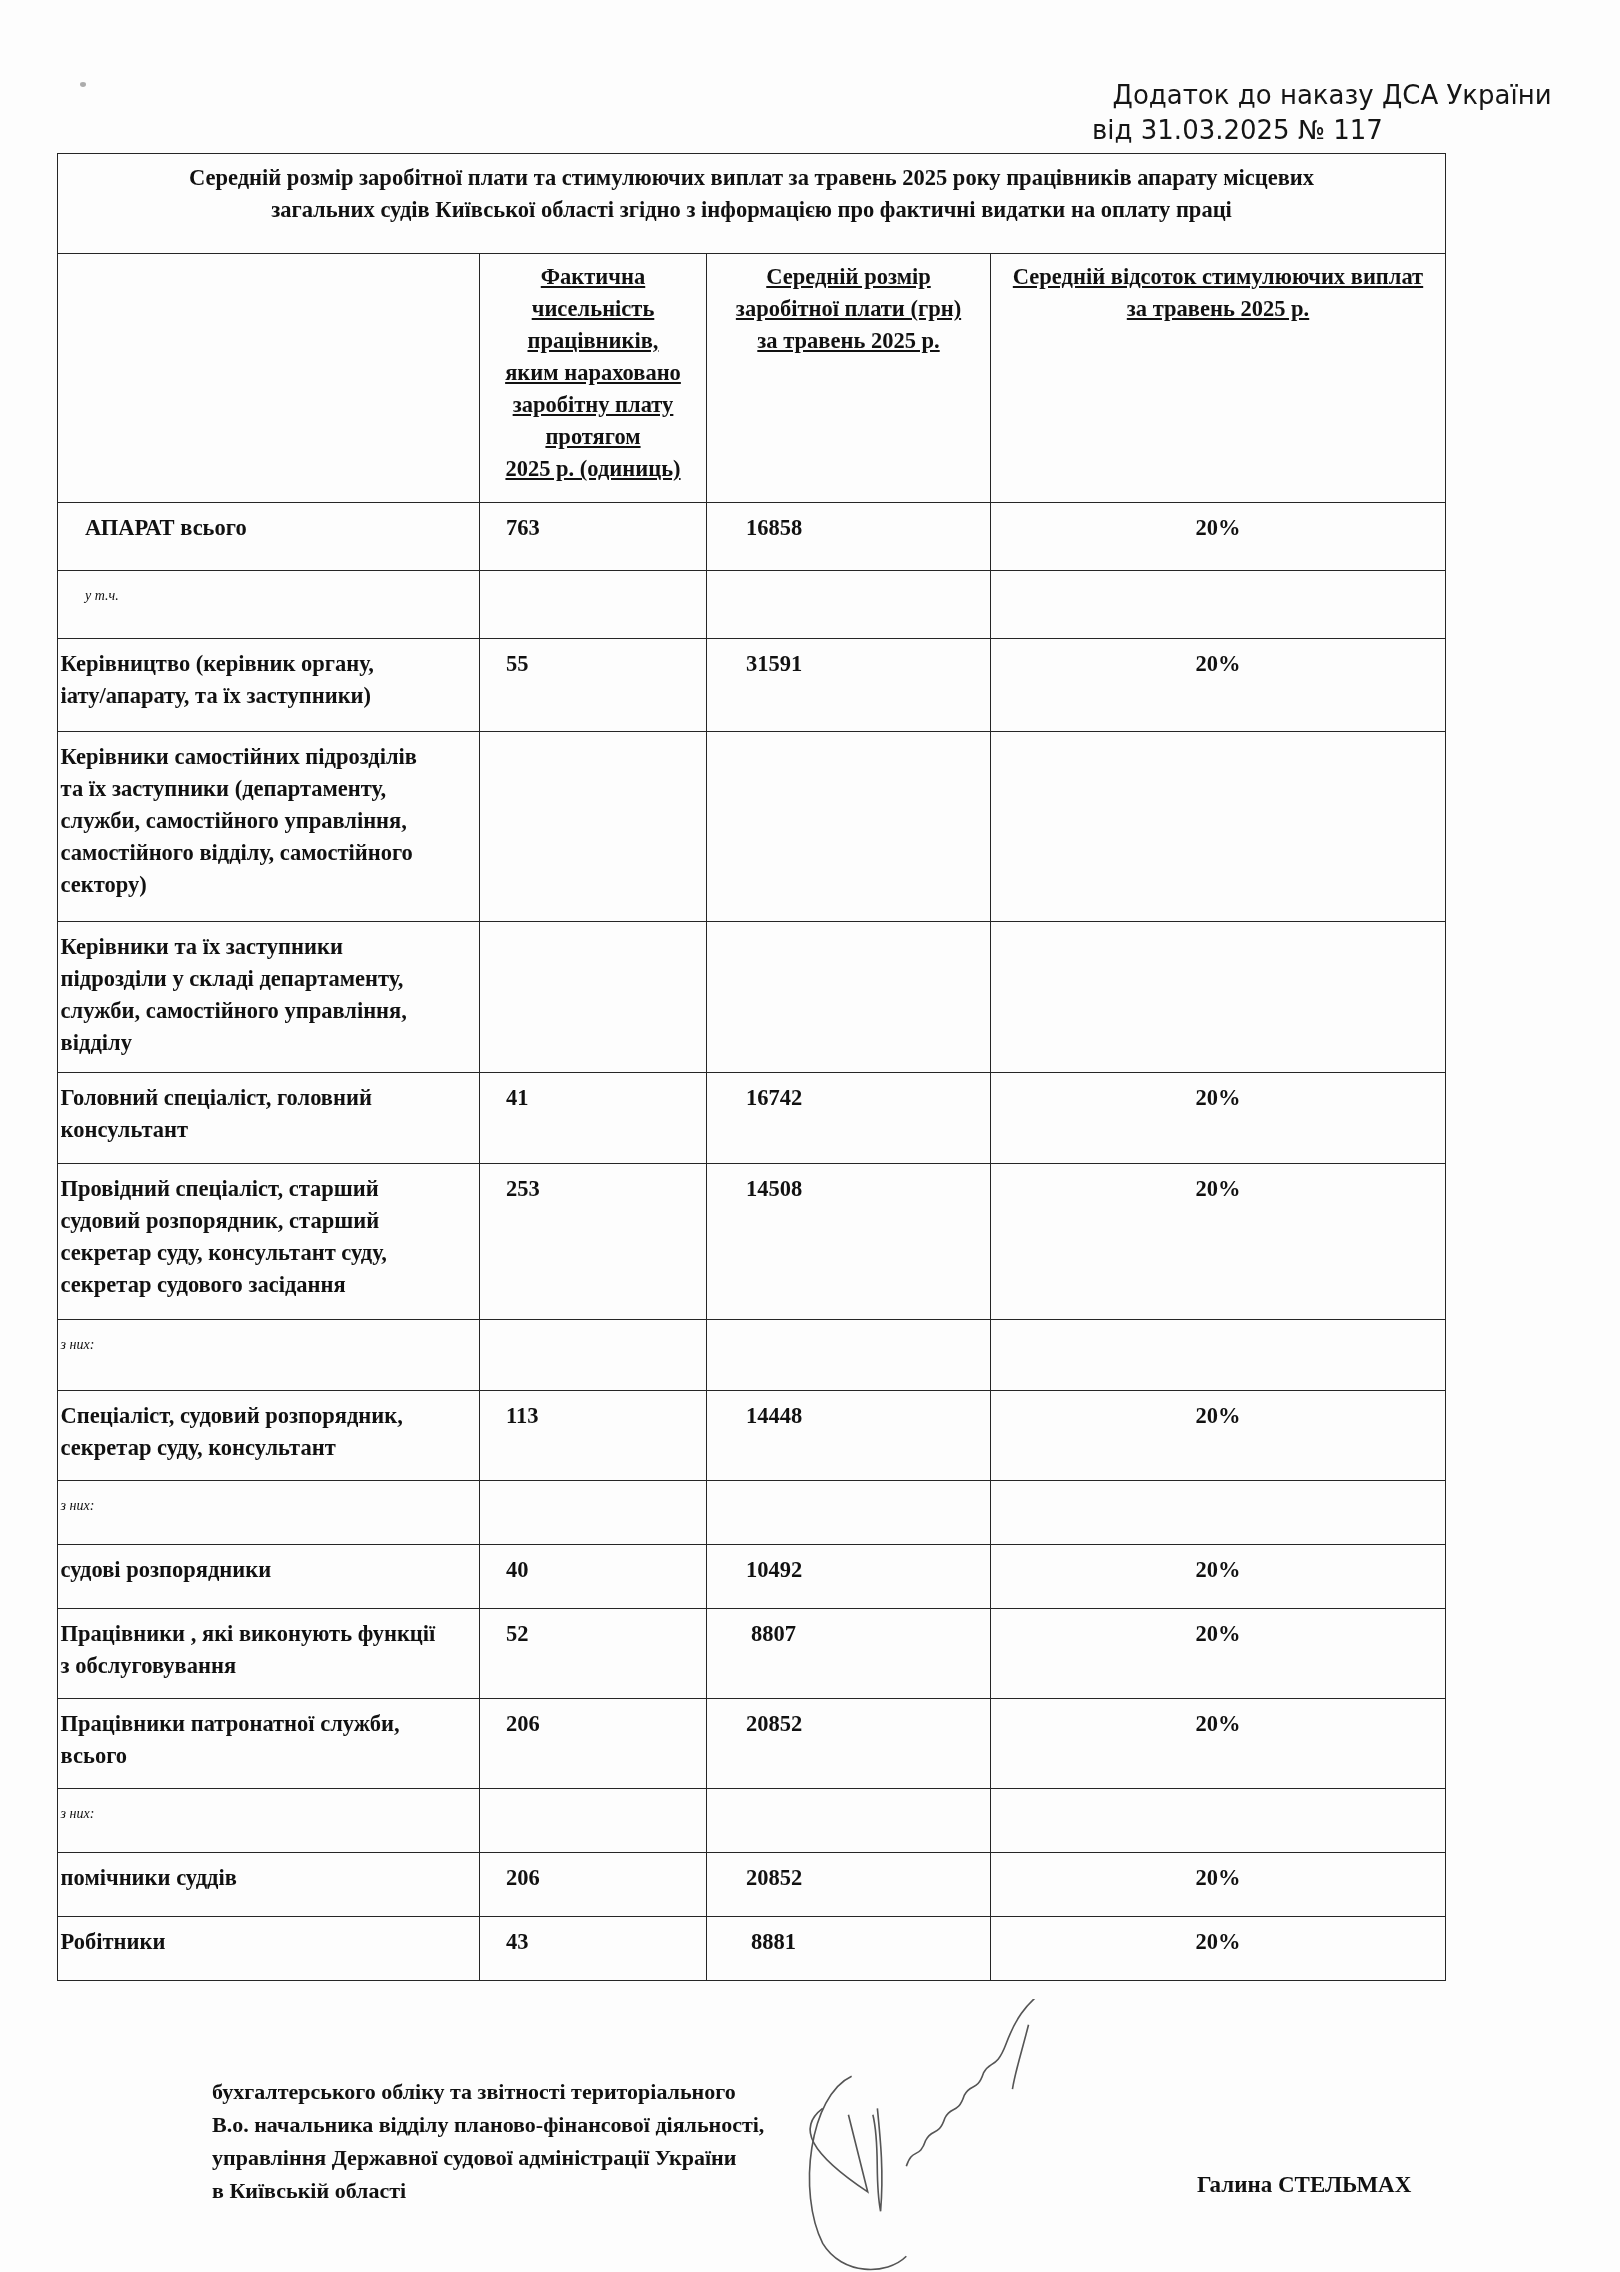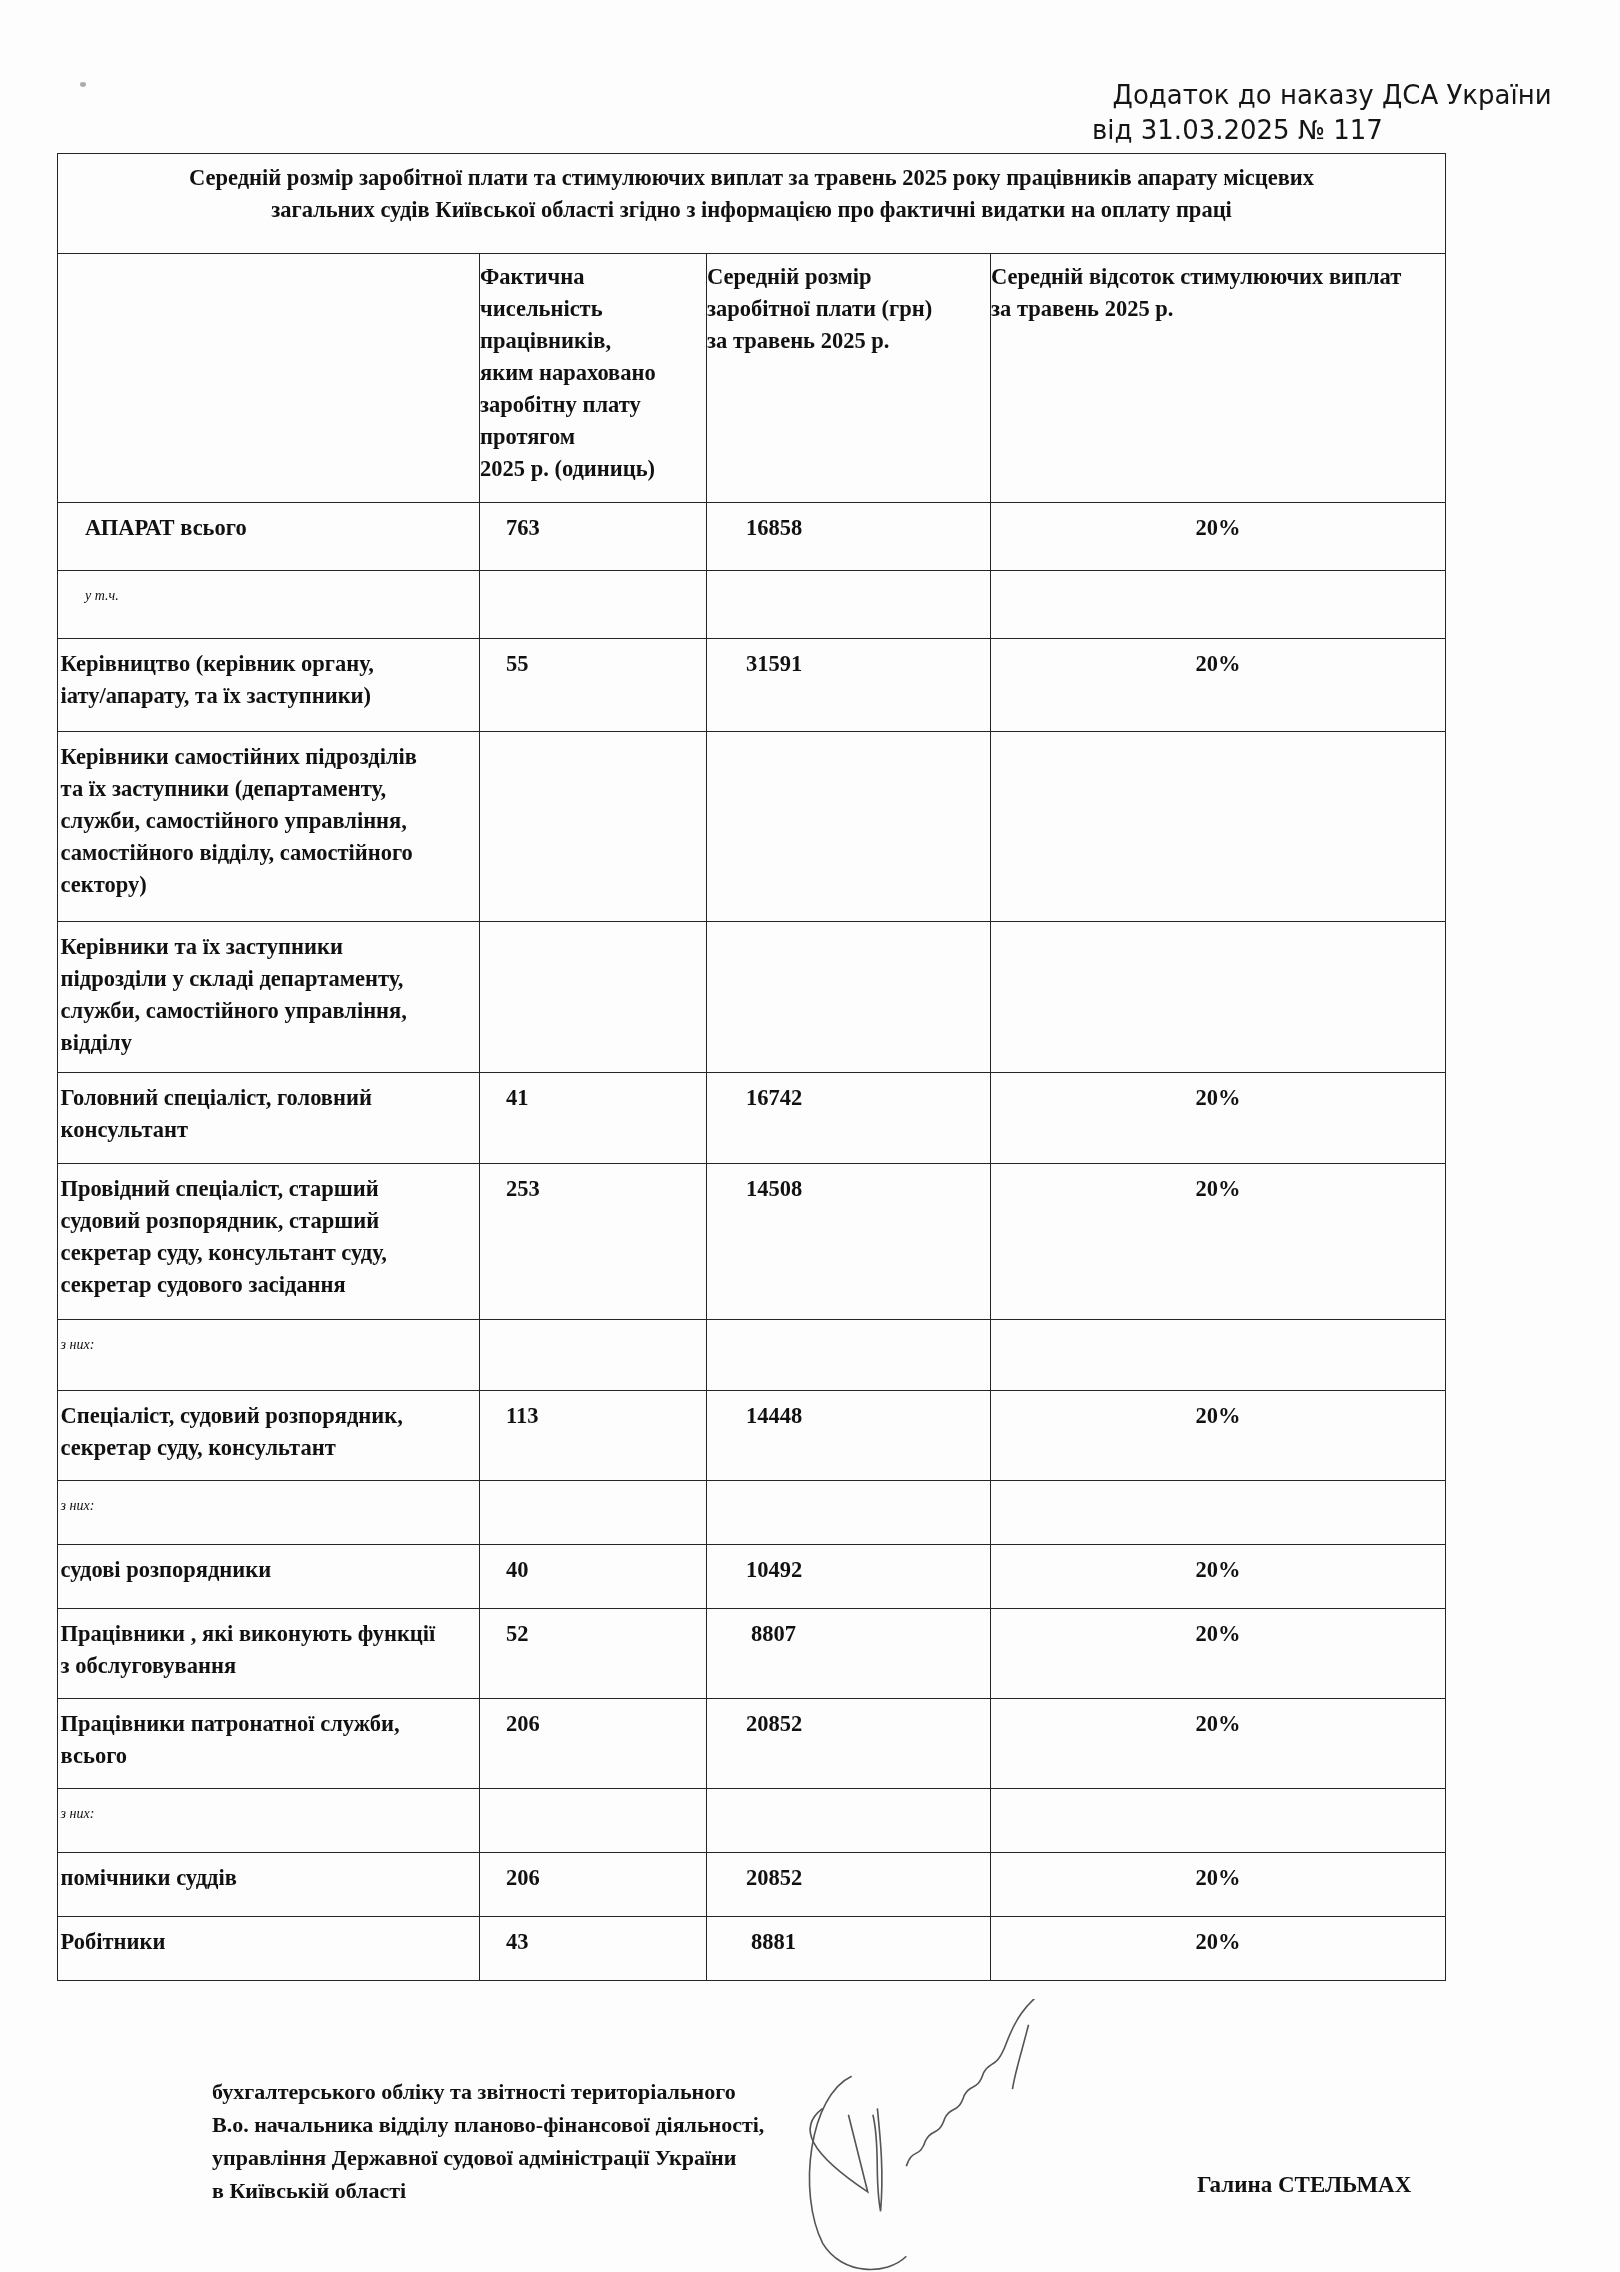--- a/index.html
+++ b/index.html
@@ -26,7 +26,7 @@
   .title-cell {
     height: 91px; text-align: center; font-size: 22.5px; line-height: 32px; padding-top: 7.7px !important;
   }
-  .hdr { text-align: left; padding-top: 7.7px !important; }
+  .hdr { text-align: center; padding-top: 7.7px !important; text-decoration: underline; }
   .lbl { padding-left: 2.6px !important; padding-top: 9px !important; }
   .lbl.indent { padding-left: 27px !important; }
   .lbl.italic { font-style: italic; font-weight: normal; font-size: 14px; }

